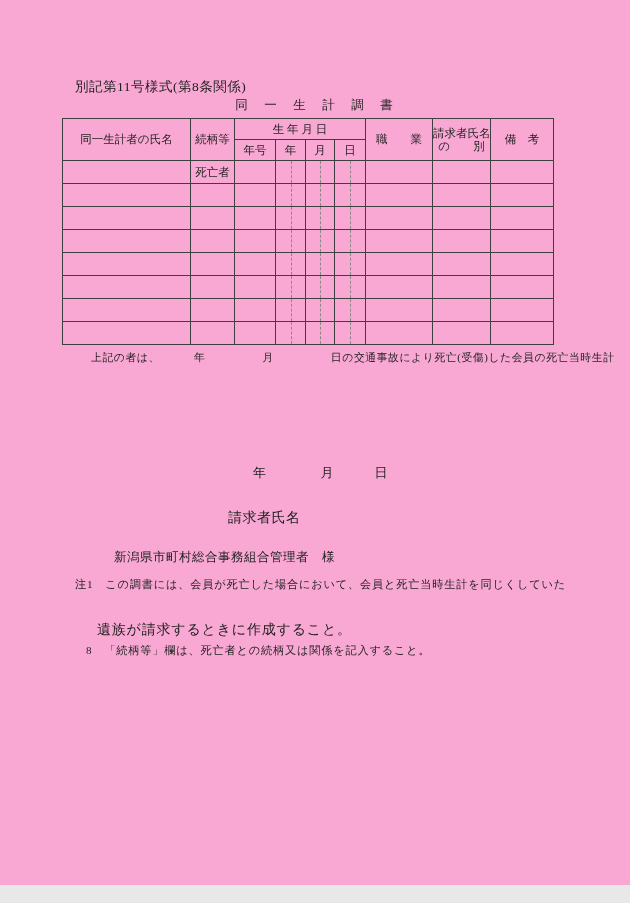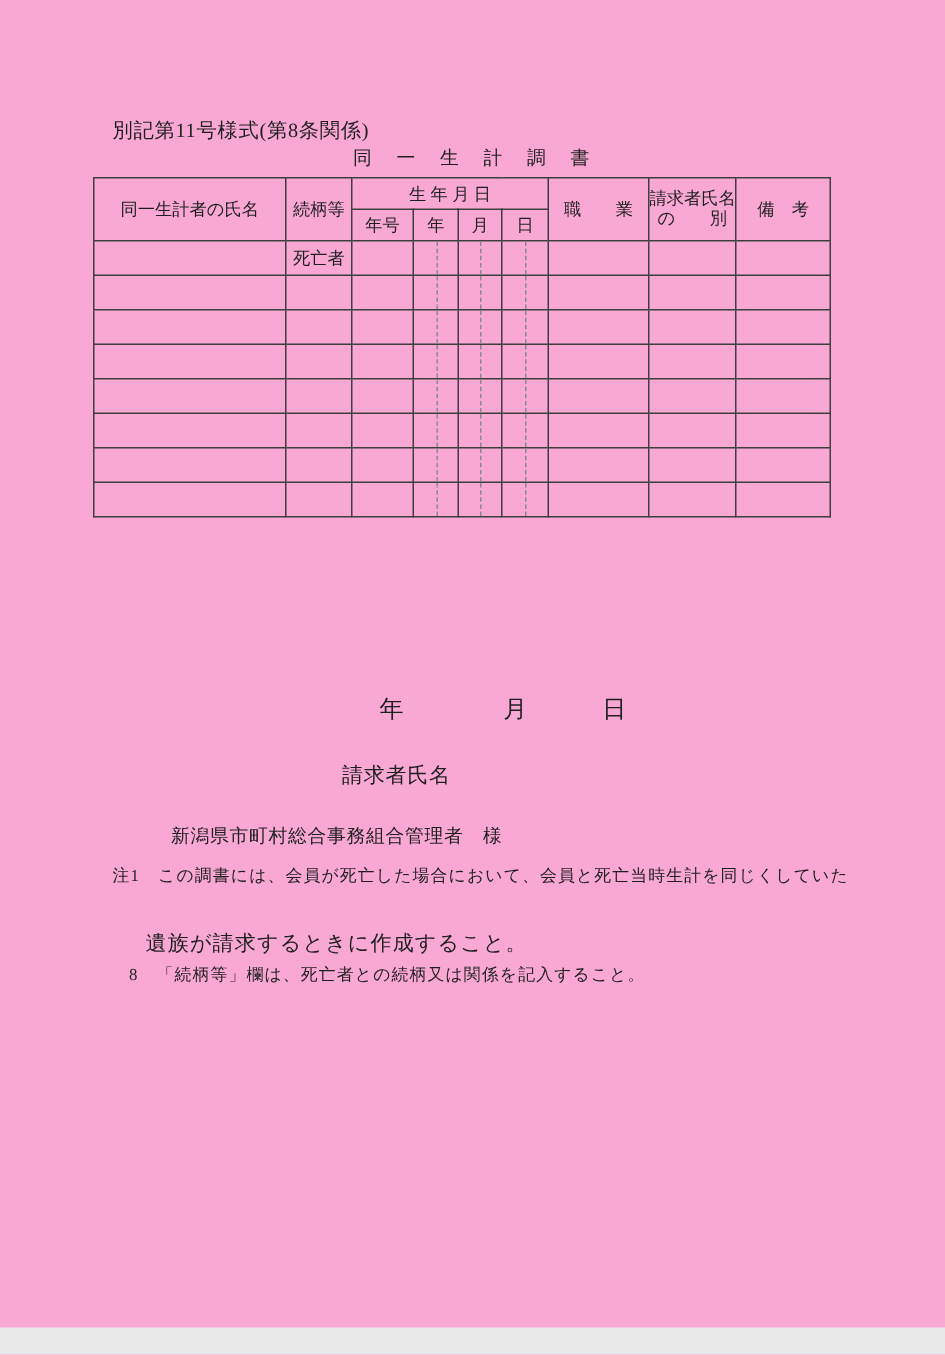--- a/index.html
+++ b/index.html
@@ -179,6 +179,7 @@
   </tbody>
     </table>
 
+  <div class="abs statement-l1">上記の者は、　　　年　　　　　月　　　　　日の交通事故により死亡(受傷)した会員の死亡当時生計</div>
 
   <div class="abs date-line">年　　　　月　　　日</div>
   <div class="abs claimant">請求者氏名</div>

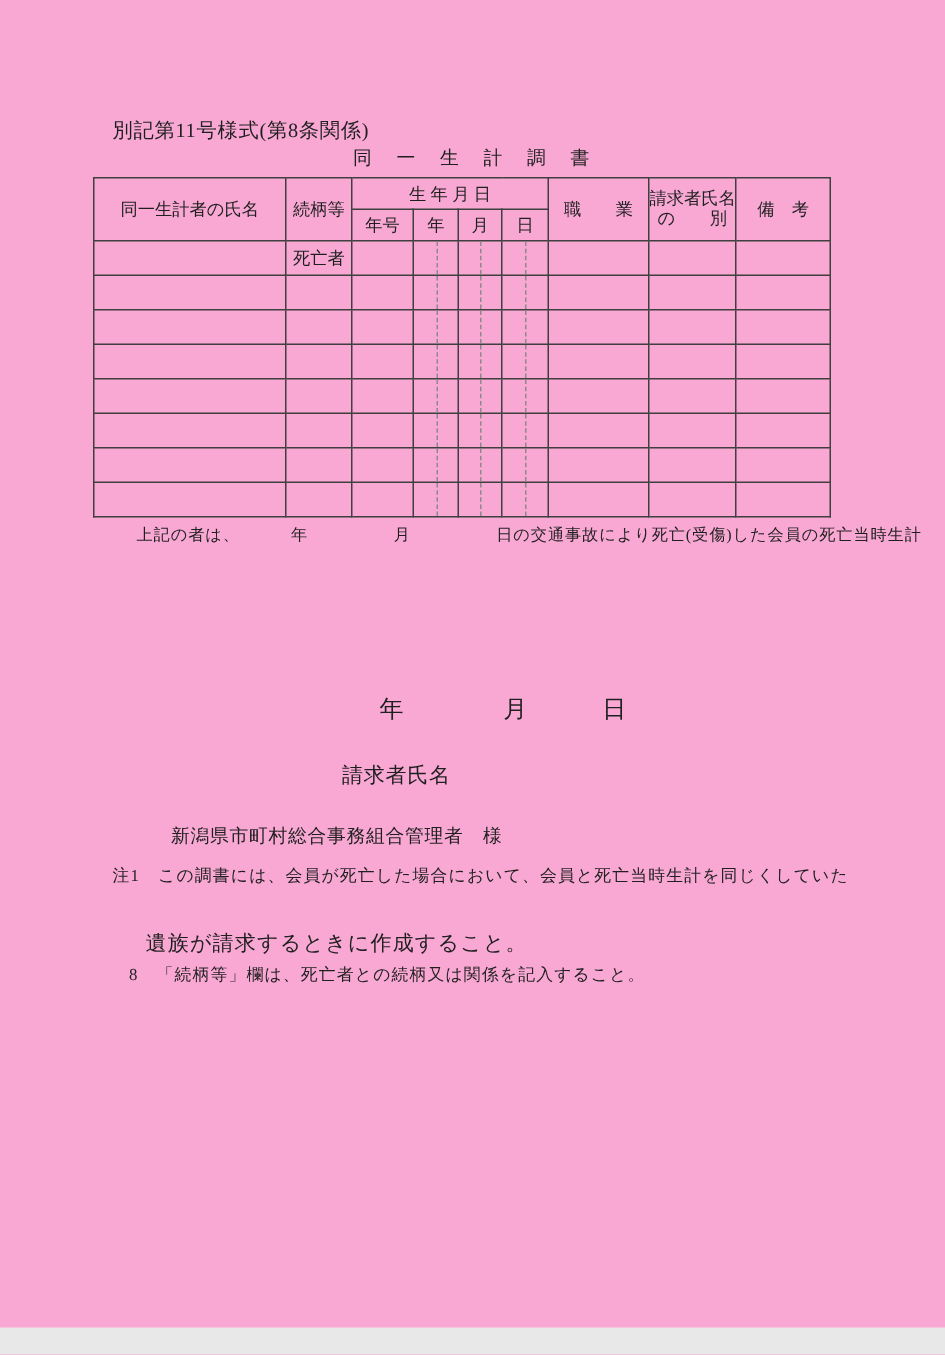--- a/index.html
+++ b/index.html
@@ -45,7 +45,7 @@
   
   .statement-l1{left:91px;top:352px;font-size:10.8px;letter-spacing:0.6px;}
   .statement-l2{left:76px;top:374px;font-size:10.8px;letter-spacing:0.6px;}
-  .date-line{left:253px;top:466px;font-size:16px;letter-spacing:0.5px;}
+  .date-line{left:253px;top:466px;font-size:13px;letter-spacing:0.5px;}
   .claimant{left:228px;top:511px;font-size:14px;letter-spacing:0.5px;}
   .addressee{left:114px;top:551px;font-size:12.5px;letter-spacing:0.5px;}
   .note1-l1{left:75px;top:579px;font-size:11.2px;letter-spacing:0.8px;}

